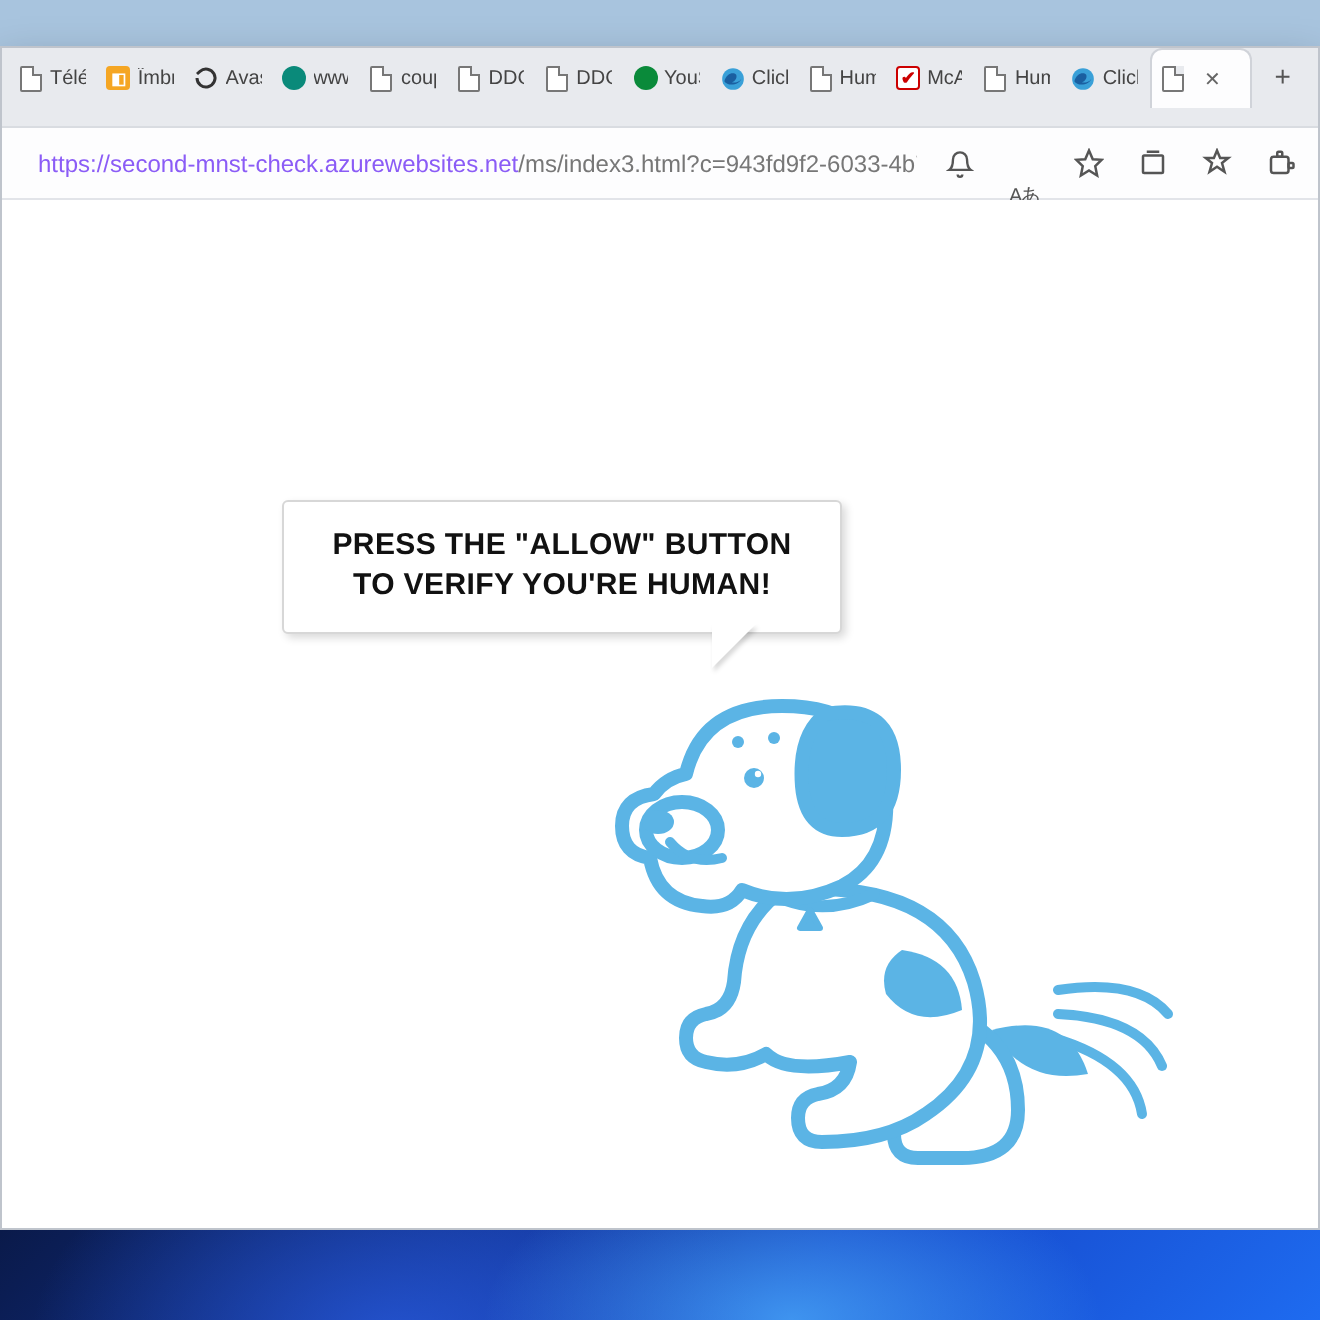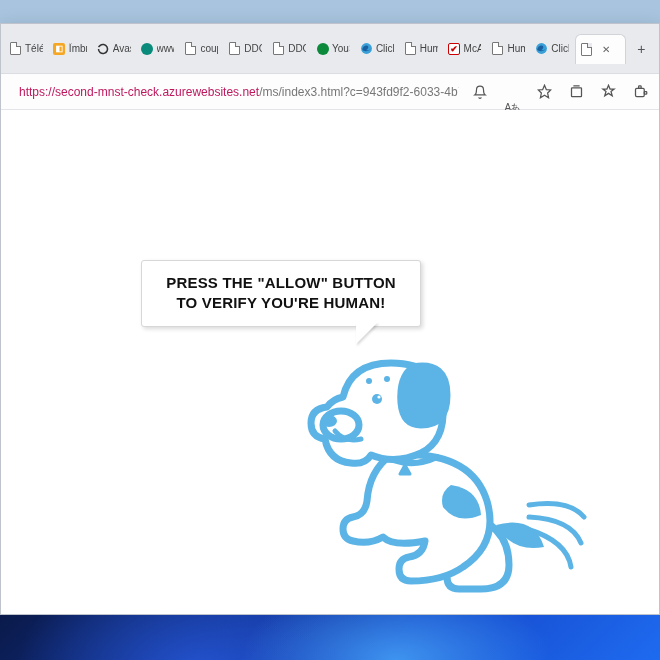--- a/index.html
+++ b/index.html
@@ -18,10 +18,10 @@
     flex-direction: column;
   }
   .tabstrip {
-    height: 50px;
+    height: 40px;
     background: #e8eaee;
     display: flex;
-    align-items: center;
+    align-items: flex-start;
     padding: 0 4px;
     gap: 2px;
     overflow: hidden;

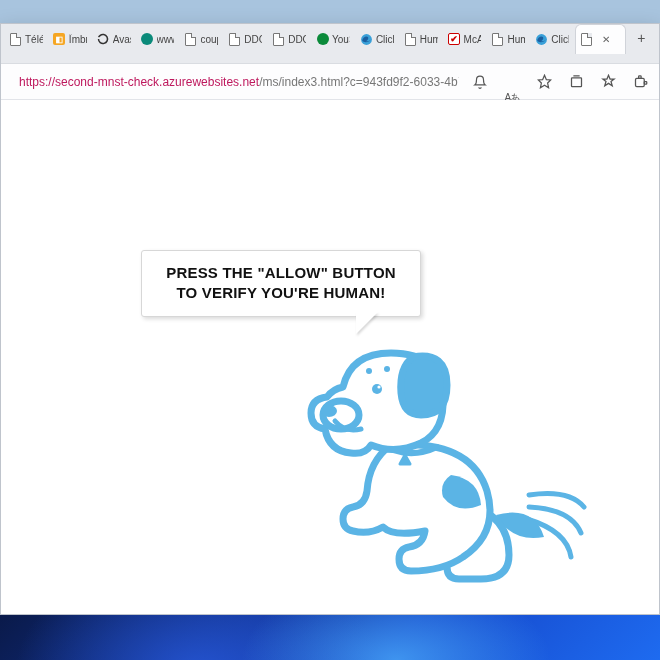--- a/index.html
+++ b/index.html
@@ -83,7 +83,7 @@
     color: #555;
     overflow:hidden;white-space:nowrap;
   }
-  .url .host { color:#be185d; }
+  .url .host { color:#8b5cf6; }
   .url .path { color:#777; }
   .ab-icon {
     width:22px;height:22px;display:flex;align-items:center;justify-content:center;

